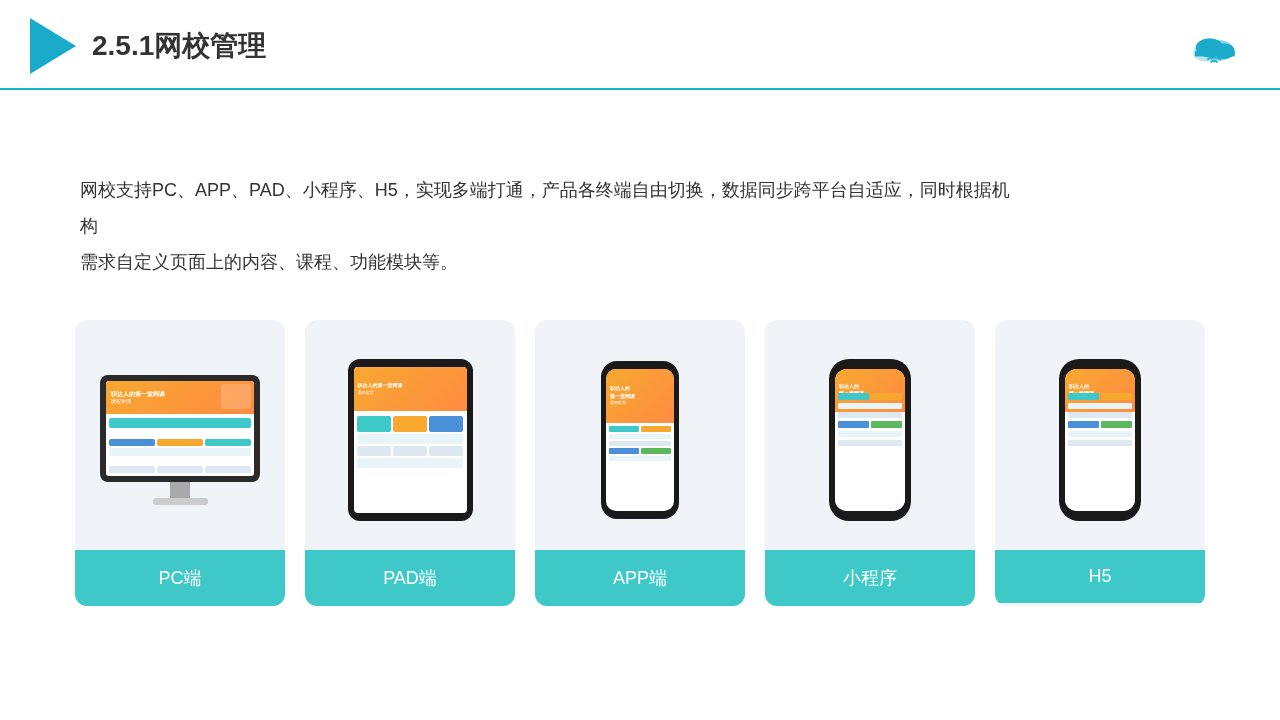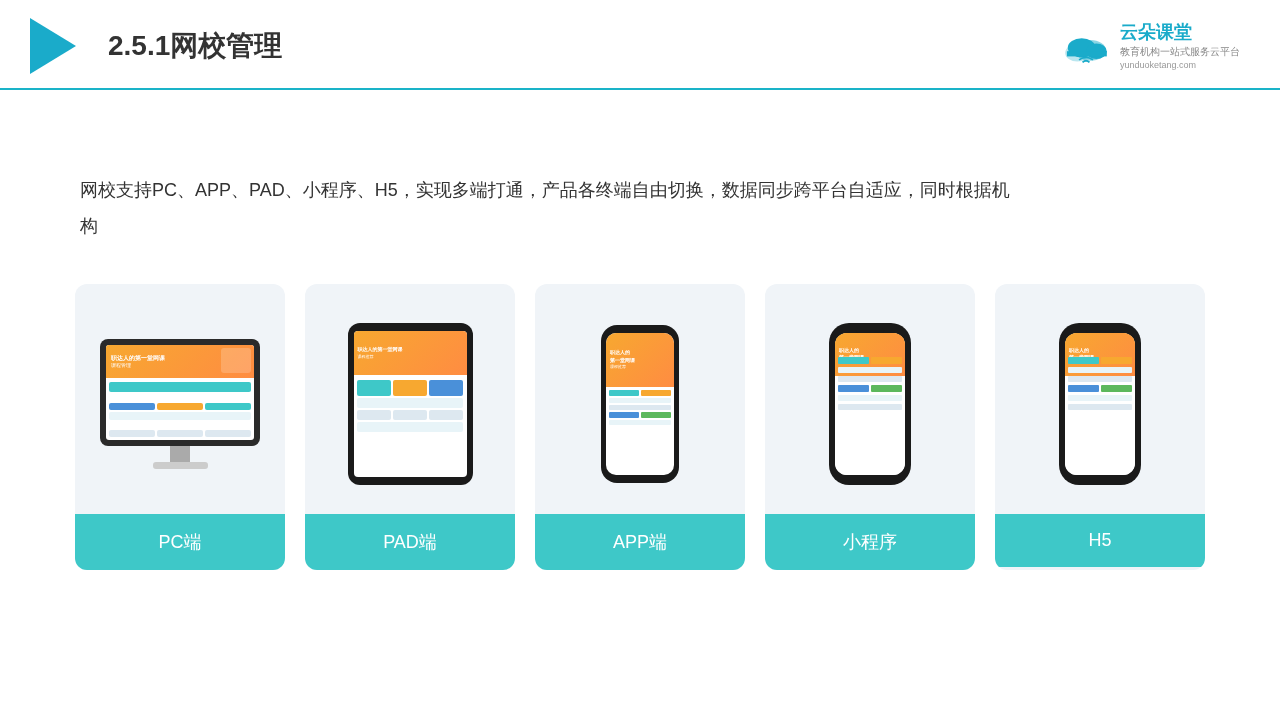--- a/index.html
+++ b/index.html
@@ -23,7 +23,7 @@
     .header-left {
       display: flex;
       align-items: center;
-      gap: 32px;
+      gap: 16px;
     }
     .logo-triangle {
       width: 0;

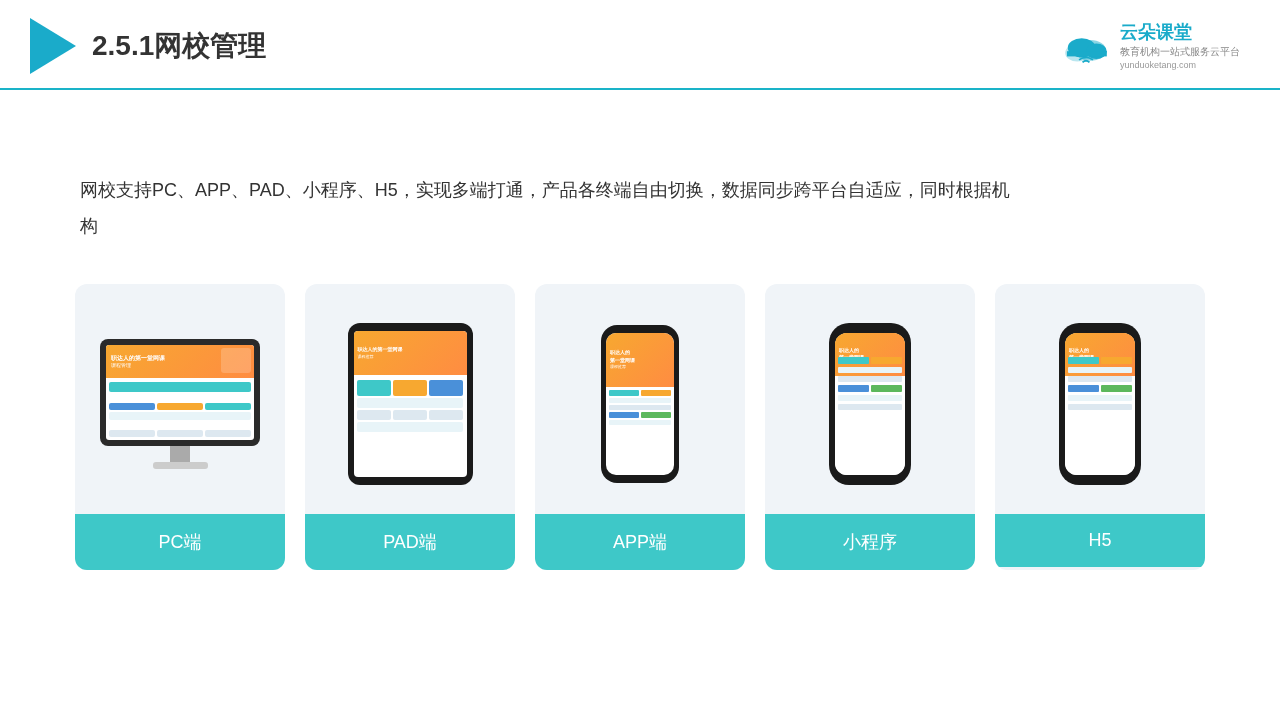--- a/index.html
+++ b/index.html
@@ -297,13 +297,6 @@
       <path d="M22 36 Q30 30 38 36" stroke="#1aabca" stroke-width="2" fill="none"></path>
       <path d="M26 39 Q30 35 34 39" stroke="#1aabca" stroke-width="2" fill="none"></path>
     </svg>
-    <div class="brand-text">
-      <span class="brand-name">云朵课堂</span>
-      <span class="brand-sub">
-        <span>教育机构一站</span><span>式服务云平台</span>
-      </span>
-      <span class="brand-url">yunduoketang.com</span>
-    </div>
   </div>
 </div>
 

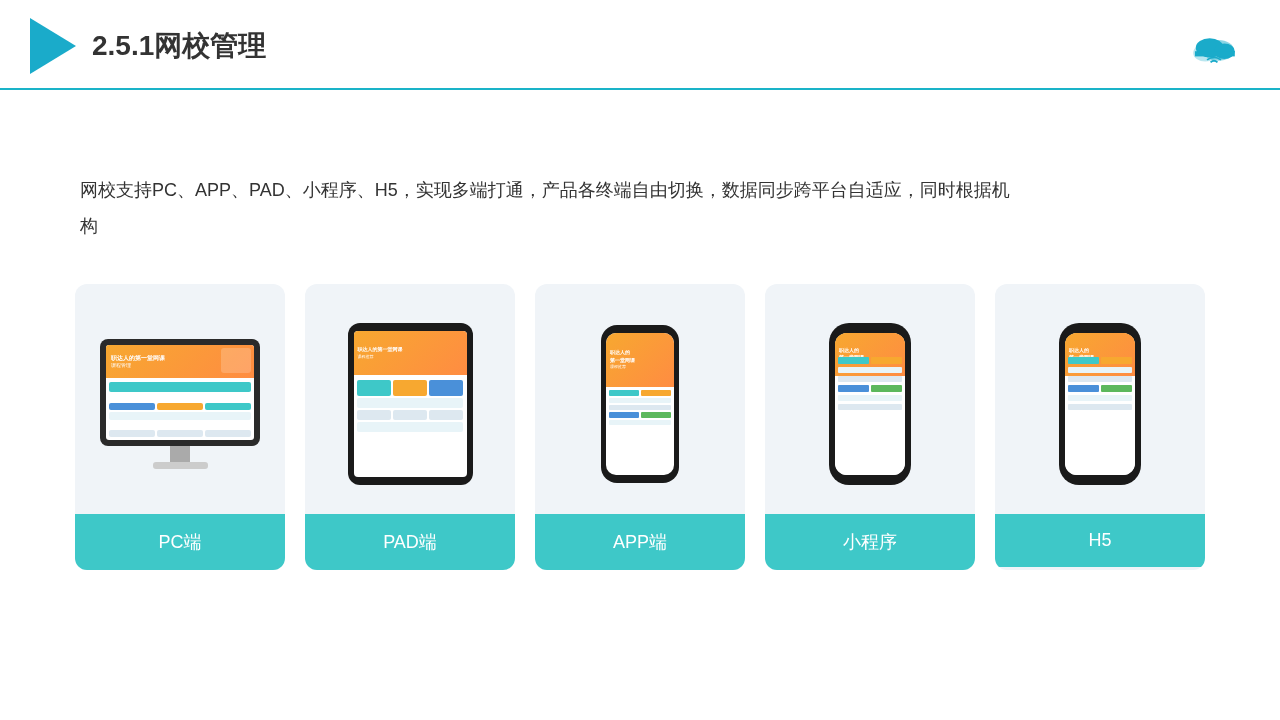--- a/index.html
+++ b/index.html
@@ -303,6 +303,7 @@
 <div class="description">
   <p>
     <span>网校支持PC、APP、PAD、小程序、H5，实现多端打通，产品各终端自由切换，数据同步跨平台自适应，同时根据机构</span><br>
+    <span>需求自定义页面上的内容、课程、功能模块等。</span>
   </p>
 </div>
 

